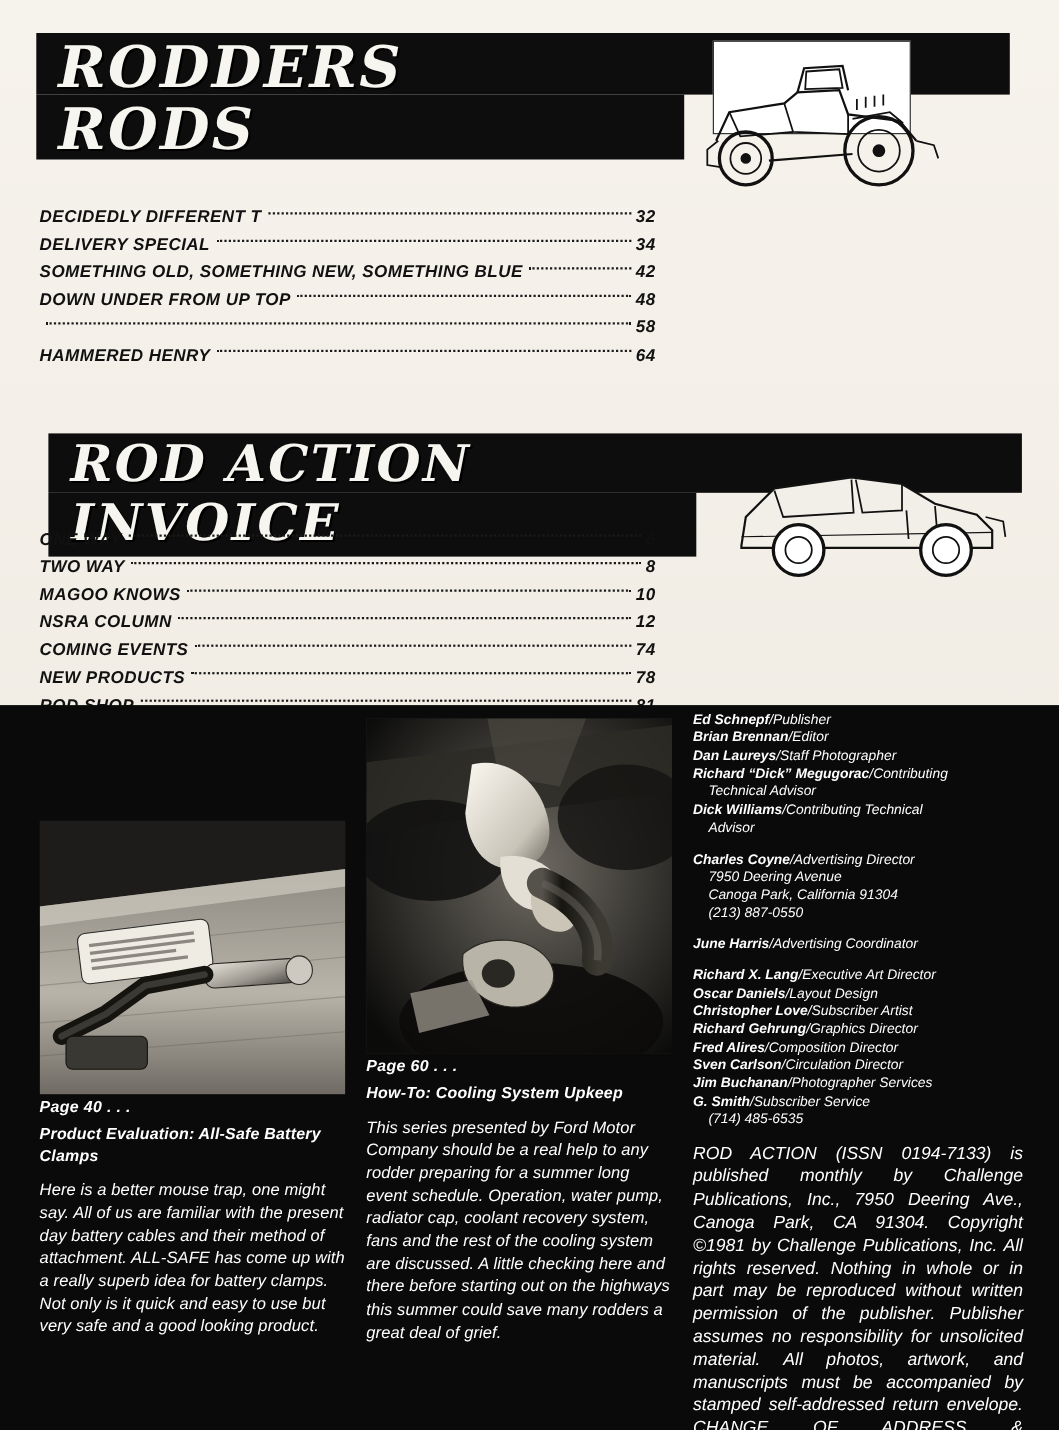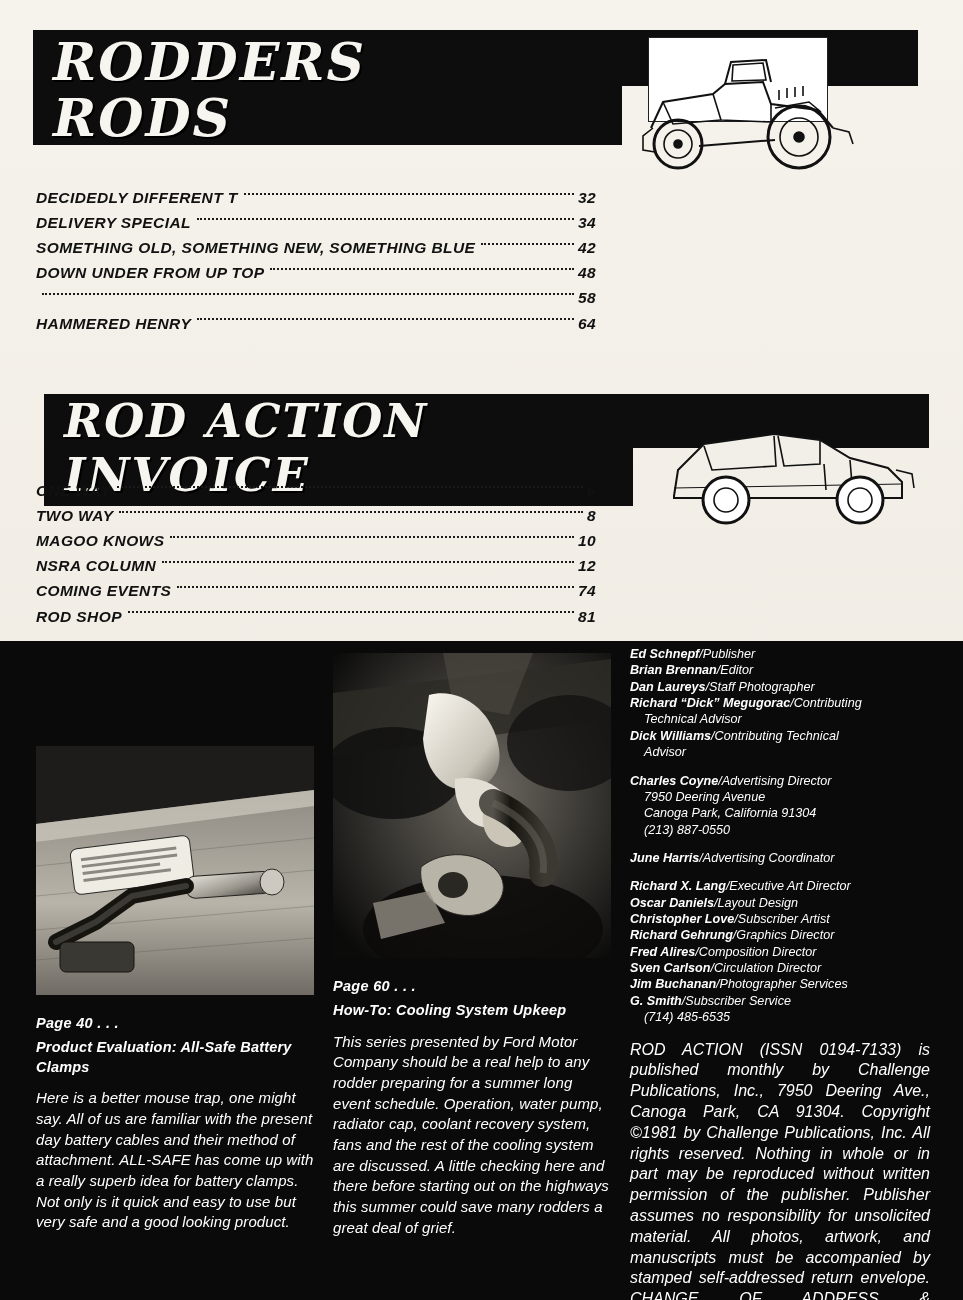--- a/index.html
+++ b/index.html
@@ -284,6 +284,11 @@
       <span class="lbl">COMING  EVENTS</span>
       <span class="dots"></span>
       <span class="pg">74</span>
+    </div>
+    <div class="toc-row">
+      <span class="lbl">NEW  PRODUCTS</span>
+      <span class="dots"></span>
+      <span class="pg">78</span>
     </div>
     <div class="toc-row">
       <span class="lbl">ROD  SHOP</span>

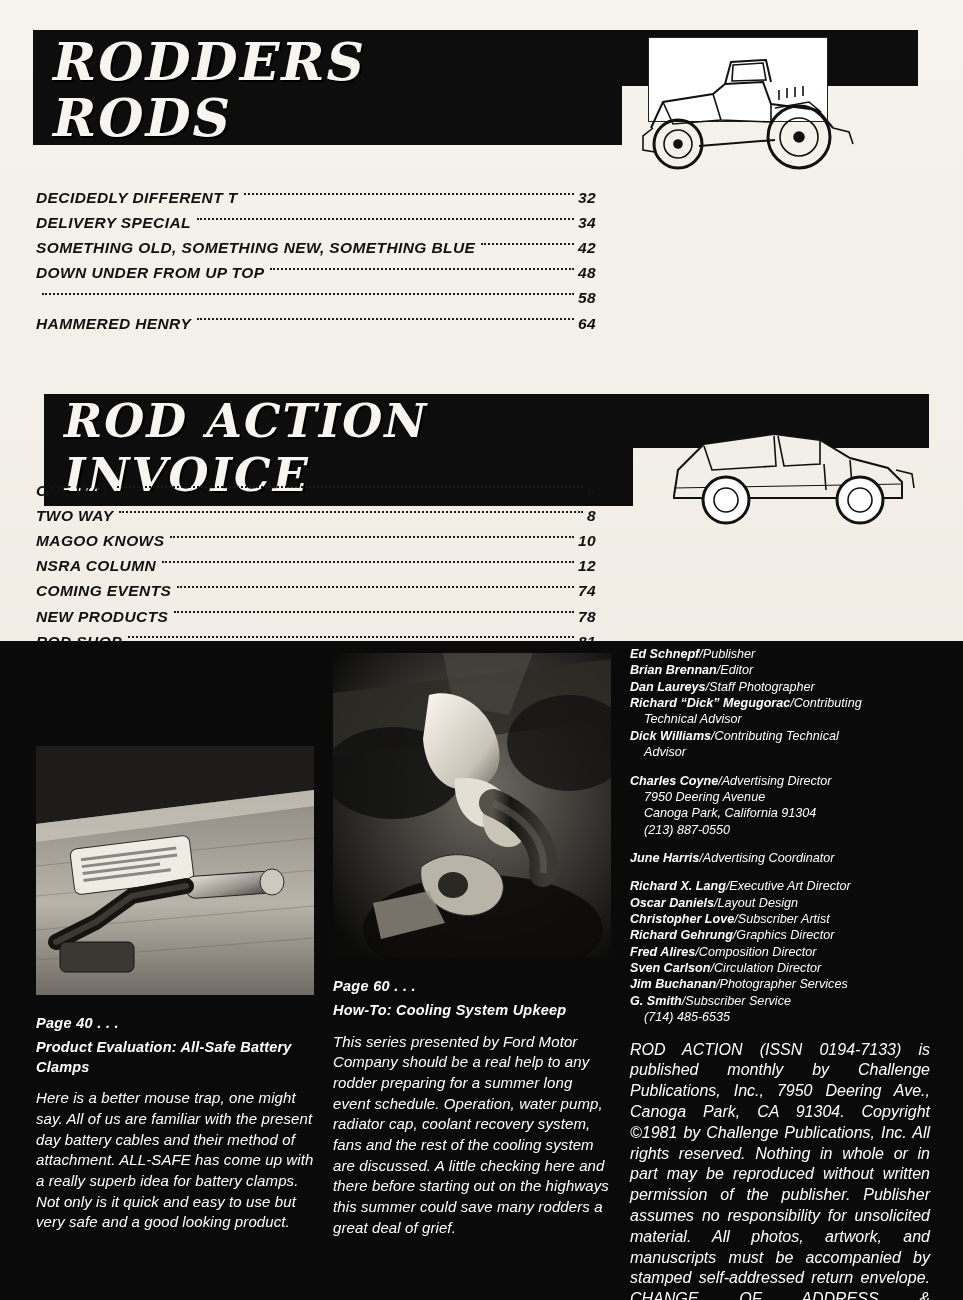--- a/index.html
+++ b/index.html
@@ -133,7 +133,7 @@
   .cap-page {
     font-size: 14.5px;
     font-weight: bold;
-    margin-top: 20px;
+    margin-top: 4px;
     letter-spacing: .3px;
   }
   .cap-title {

